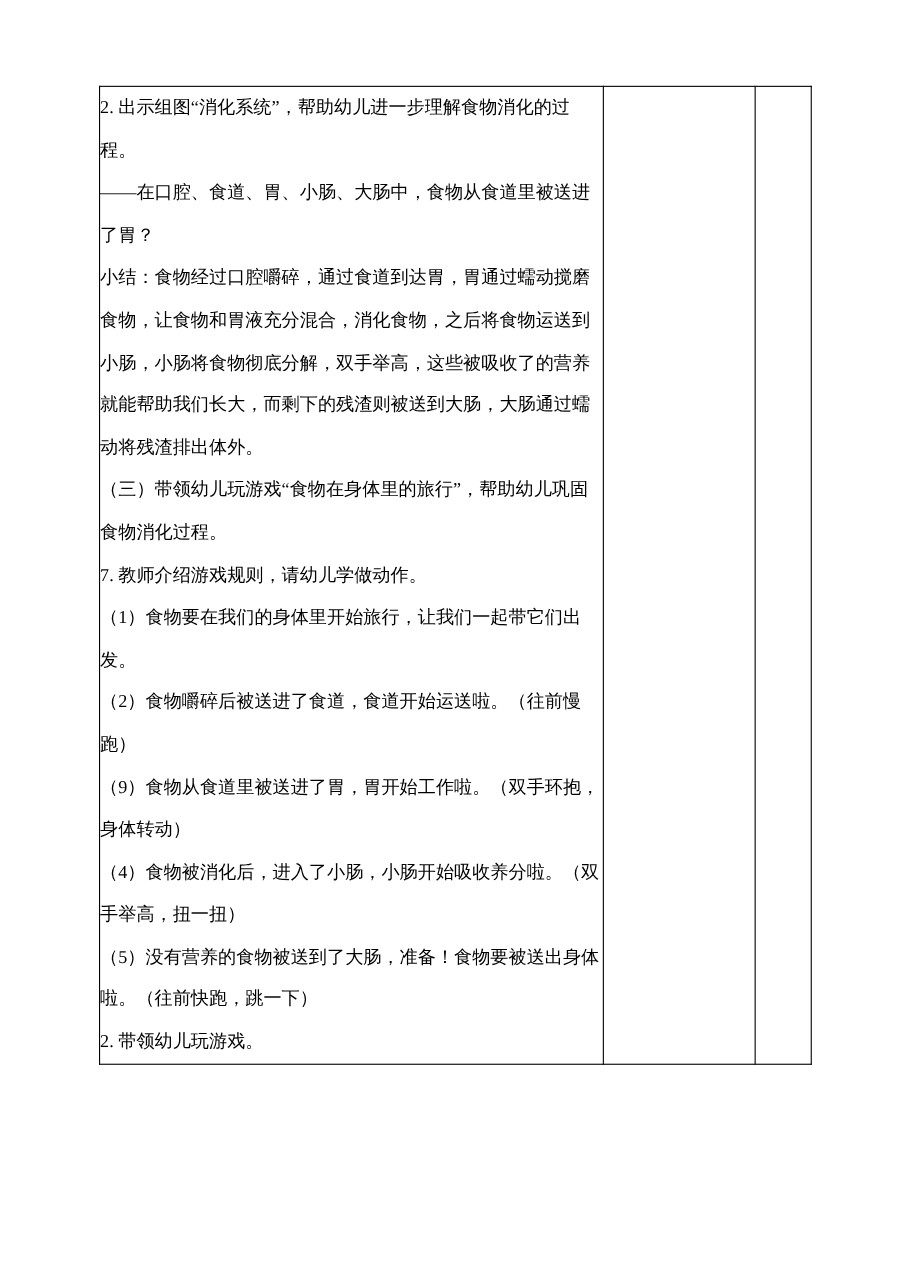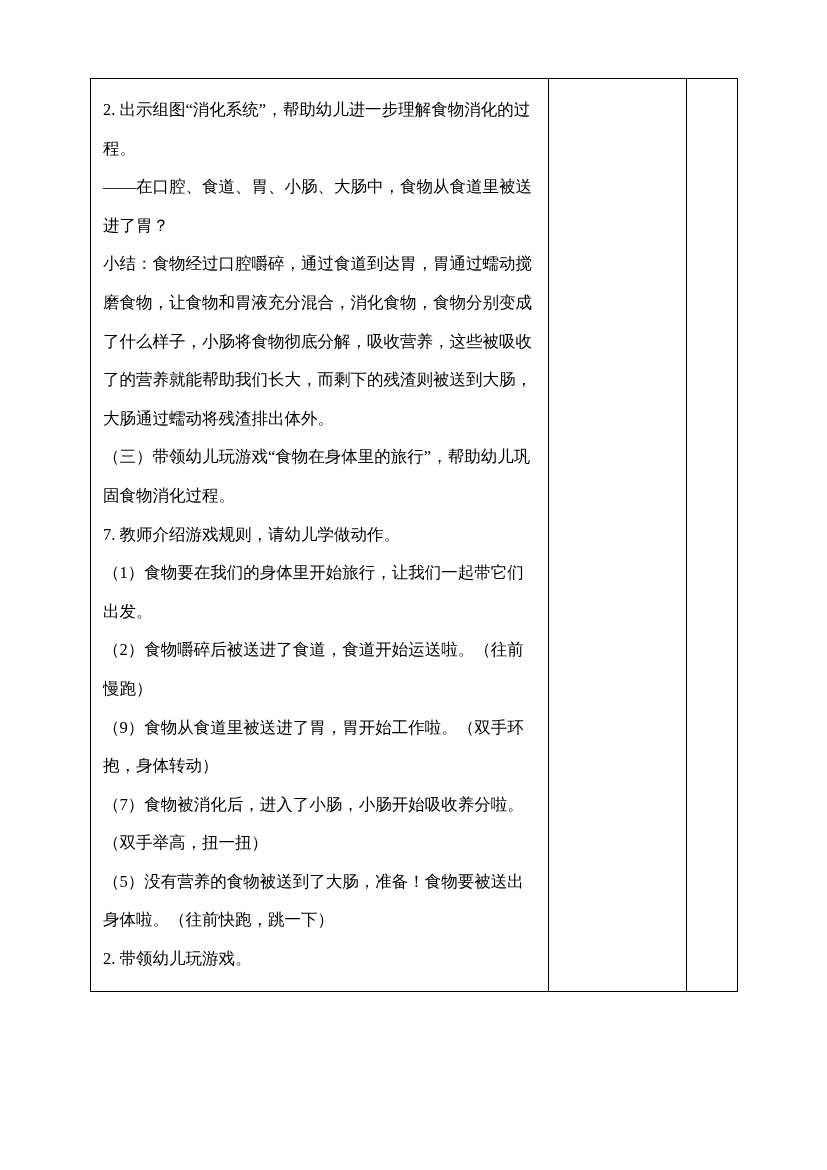--- a/index.html
+++ b/index.html
@@ -35,7 +35,7 @@
   table.doc-table td{
     border:1px solid var(--border-color);
     vertical-align:top;
-    padding:12px;
+    padding:0;
   }
   td.content-cell{
     padding:6px 9px 6px 9px;

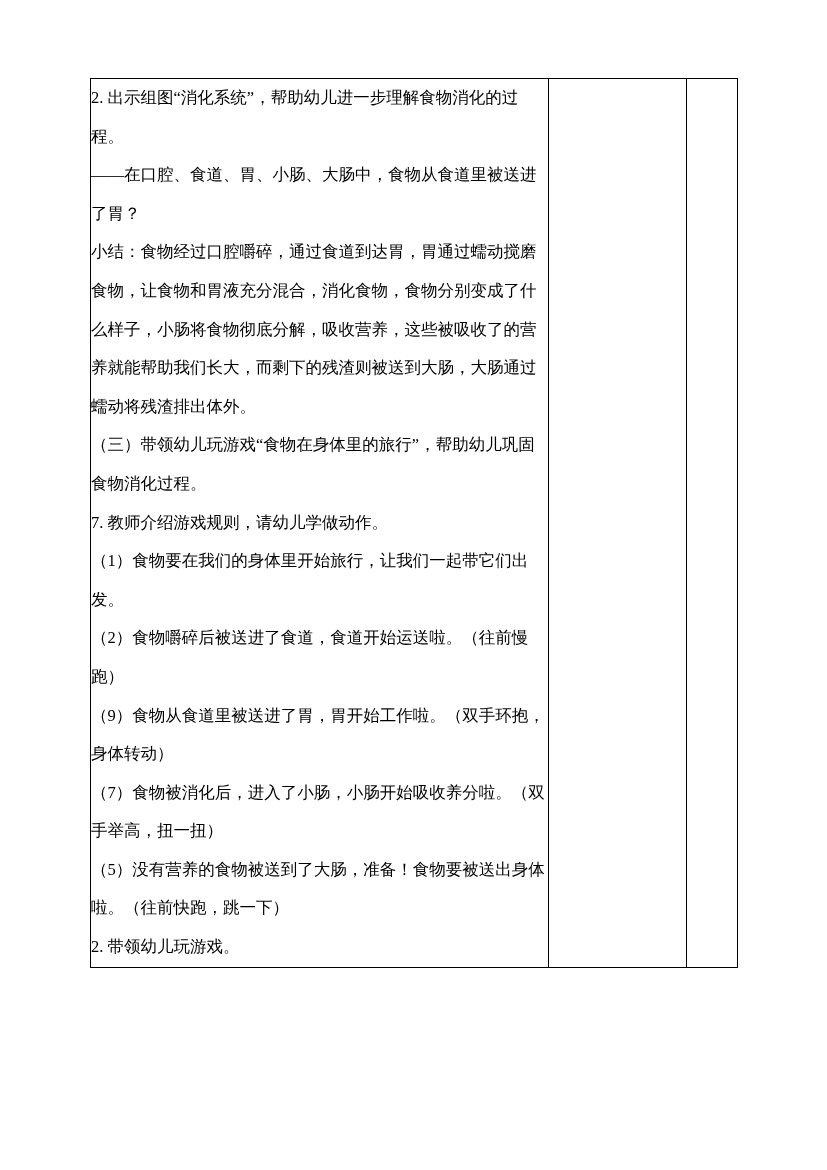--- a/index.html
+++ b/index.html
@@ -69,7 +69,7 @@
         <td class="content-cell">
           <p>2. 出示组图“消化系统”，帮助幼儿进一步理解食物消化的过程。</p>
           <p>——在口腔、食道、胃、小肠、大肠中，食物从食道里被送进了胃？</p>
-          <p>小结：食物经过口腔嚼碎，通过食道到达胃，胃通过蠕动搅磨食物，让食物和胃液充分混合，消化食物，食物分别变成了什么样子，小肠将食物彻底分解，吸收营养，这些被吸收了的营养就能帮助我们长大，而剩下的残渣则被送到大肠，大肠通过蠕动将残渣排出体外。</p>
+          <p>小结：食物经过口腔嚼碎，通过食道到达胃，胃通过蠕动搅磨食物，让食物和胃液充分混合，消化食物，之后将食物运送到小肠，小肠将食物彻底分解，双手举高，这些被吸收了的营养就能帮助我们长大，而剩下的残渣则被送到大肠，大肠通过蠕动将残渣排出体外。</p>
           <p>（三）带领幼儿玩游戏“食物在身体里的旅行”，帮助幼儿巩固食物消化过程。</p>
           <p>7. 教师介绍游戏规则，请幼儿学做动作。</p>
           <p>（1）食物要在我们的身体里开始旅行，让我们一起带它们出发。</p>

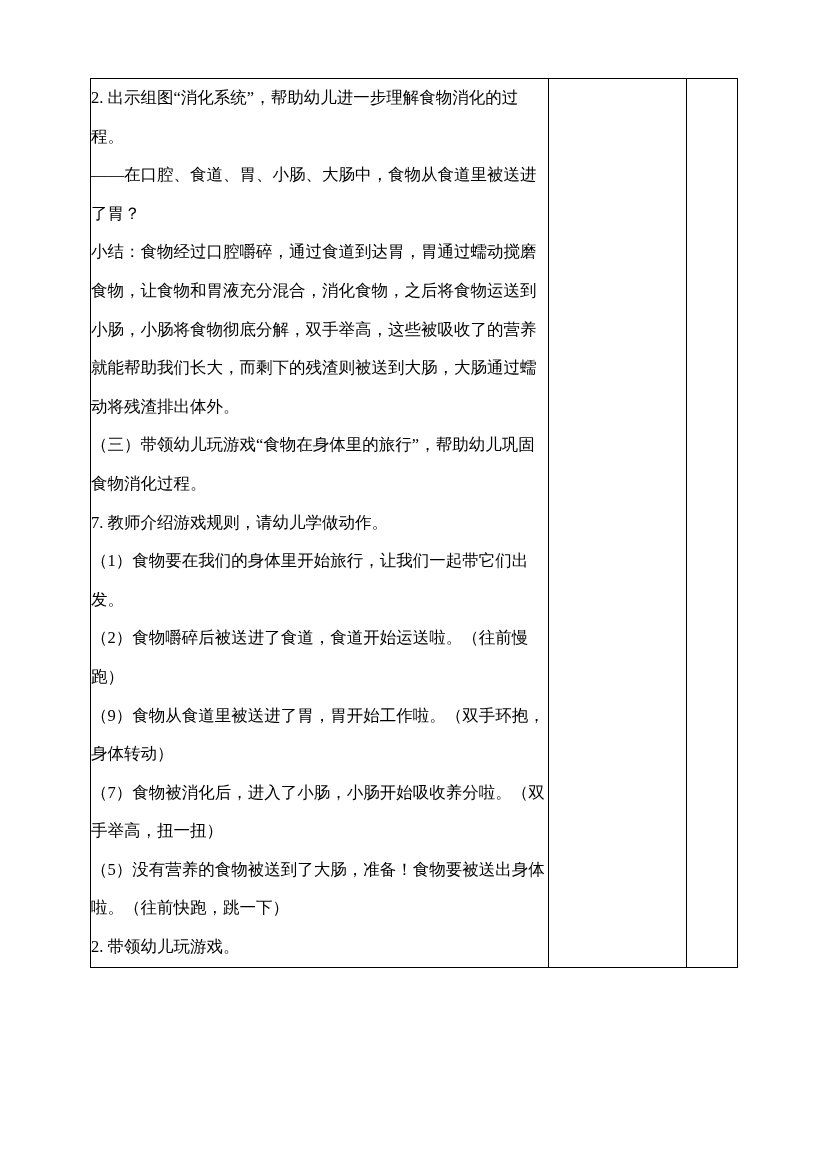--- a/index.html
+++ b/index.html
@@ -75,7 +75,7 @@
           <p>（1）食物要在我们的身体里开始旅行，让我们一起带它们出发。</p>
           <p>（2）食物嚼碎后被送进了食道，食道开始运送啦。（往前慢跑）</p>
           <p>（9）食物从食道里被送进了胃，胃开始工作啦。（双手环抱，身体转动）</p>
-          <p>（7）食物被消化后，进入了小肠，小肠开始吸收养分啦。（双手举高，扭一扭）</p>
+          <p>（4）食物被消化后，进入了小肠，小肠开始吸收养分啦。（双手举高，扭一扭）</p>
           <p>（5）没有营养的食物被送到了大肠，准备！食物要被送出身体啦。（往前快跑，跳一下）</p>
           <p>2. 带领幼儿玩游戏。</p>
         </td>

